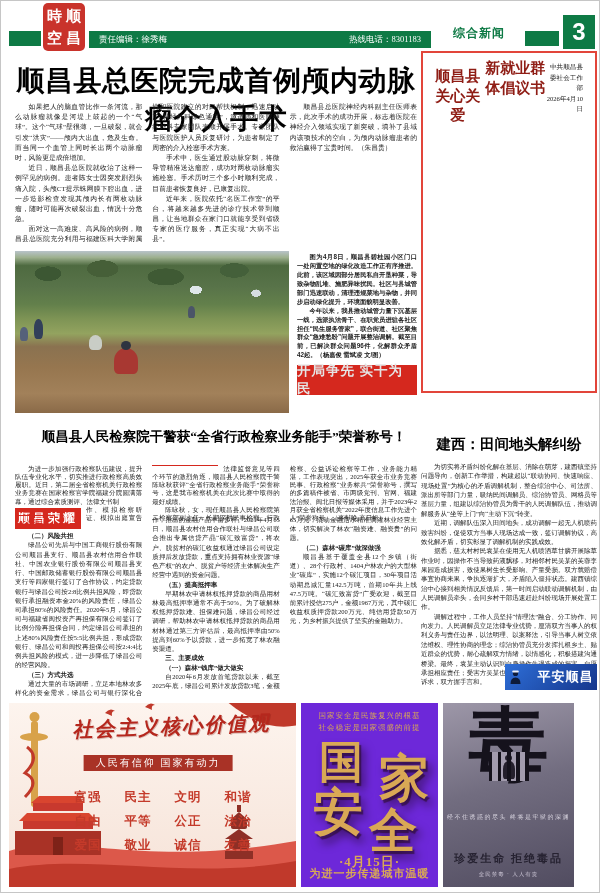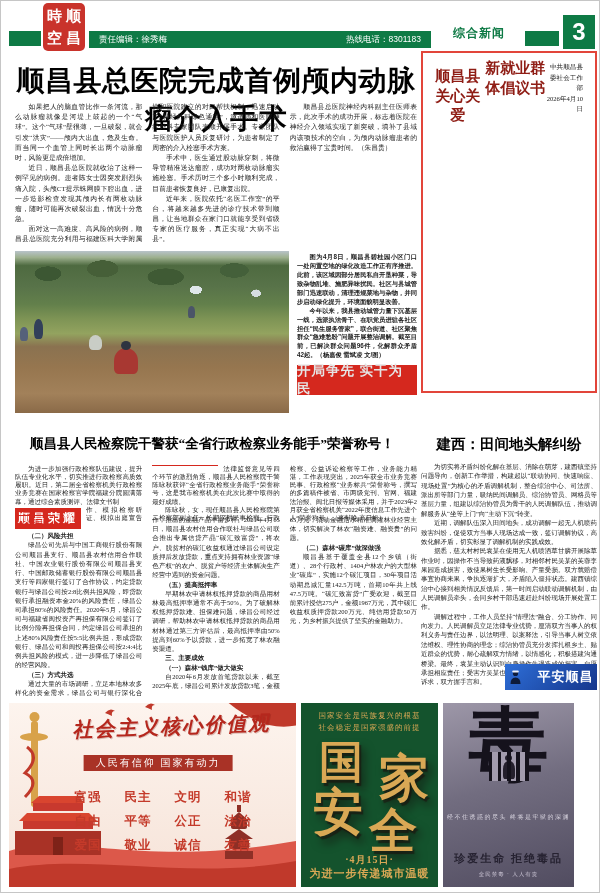--- a/index.html
+++ b/index.html
@@ -19,7 +19,7 @@
     font-size:15px;line-height:1;padding:2px;box-sizing:border-box;}
   .green-bar{position:absolute;left:88px;top:30px;width:342px;height:17px;background:var(--green);
     color:#fff;font-size:8.5px;display:flex;justify-content:space-between;align-items:center;
-    padding:0 10px;box-sizing:border-box;font-family:Liberation Sans, sans-serif;}
+    padding:0 10px;box-sizing:border-box;font-family:Liberation Serif, serif;}
   .section-name{position:absolute;left:436px;top:24px;width:84px;text-align:center;color:var(--green);
     font-size:12px;font-weight:700;letter-spacing:1px;}
   .rule-right{position:absolute;left:524px;top:30px;width:34px;height:15px;background:var(--green);}

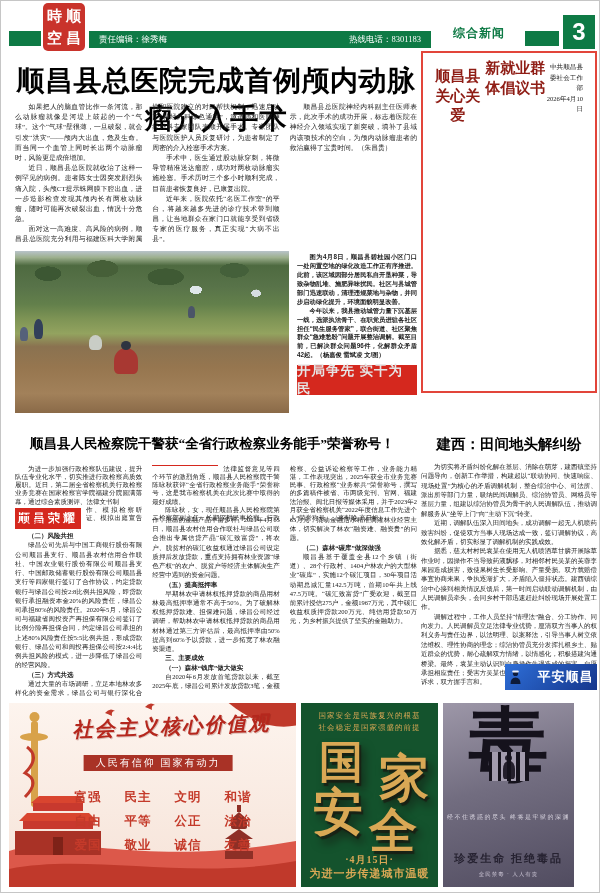--- a/index.html
+++ b/index.html
@@ -64,8 +64,8 @@
   .p-body .sec{font-weight:bold;}
   .sign{text-align:right;font-size:6.6px;line-height:1.6;padding:3px 4px 0 0;}
   
-  .proc-title{position:absolute;left:14px;top:419px;width:402px;font-size:13.5px;
-    font-weight:900;margin:15px;color:#000;}
+  .proc-title{position:absolute;left:14px;top:419px;width:402px;text-align:center;font-size:13.5px;
+    font-weight:900;margin:8px;color:#000;}
   .proc-body{position:absolute;left:14px;top:464px;width:402px;height:64px;column-count:3;column-gap:10px;
     column-fill:auto;overflow:hidden;font-size:6.5px;line-height:1.25;text-align:justify;}
   .rongyu{float:left;width:66px;height:22px;margin:2px 5px 1px 0;background:var(--red);color:#fff;

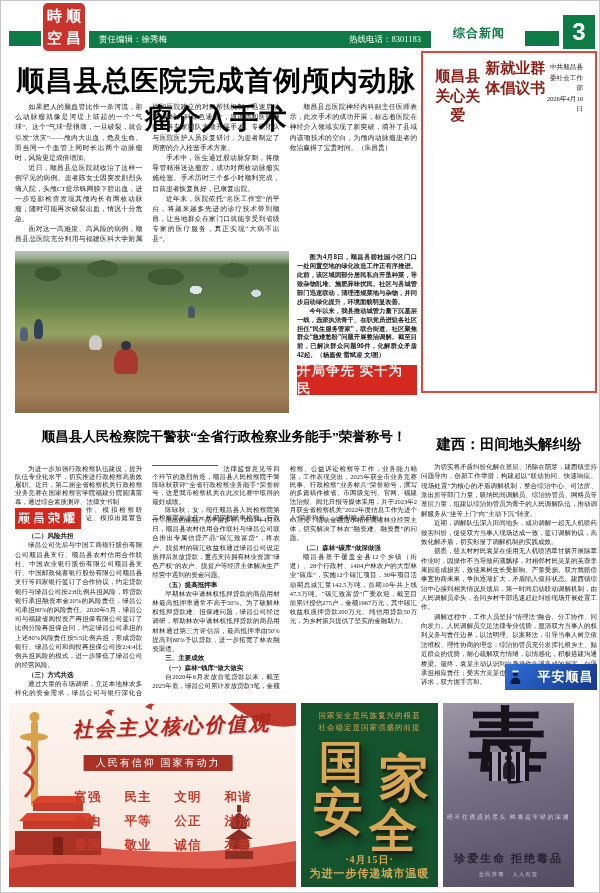--- a/index.html
+++ b/index.html
@@ -95,7 +95,7 @@
     font-family:"Liberation Sans",sans-serif;}
   .pv-grid{position:absolute;top:86px;left:58px;width:192px;display:grid;grid-template-columns:repeat(4,1fr);
     row-gap:7px;column-gap:8px;text-align:center;font-size:12.5px;font-weight:900;color:#c43a2a;letter-spacing:1px;}
-  .pns{width:137px;background:#14532d;position:relative;overflow:hidden;}
+  .pns{width:137px;background:#6d28d9;position:relative;overflow:hidden;}
   .ns-line{position:absolute;width:100%;text-align:center;color:var(--gold);font-size:7.5px;letter-spacing:1px;
     font-family:"Liberation Sans",sans-serif;}
   .ns-char{position:absolute;font-weight:900;color:var(--gold);

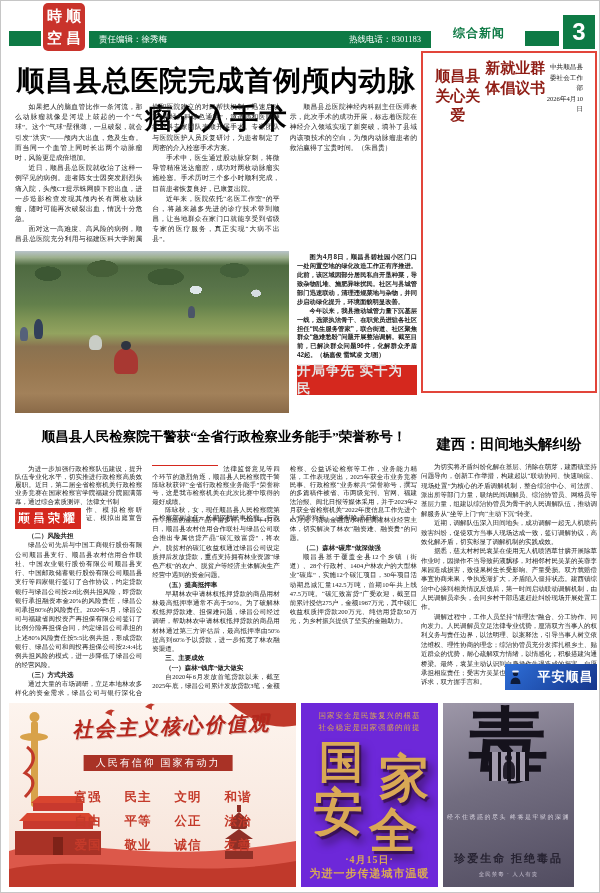--- a/index.html
+++ b/index.html
@@ -100,7 +100,7 @@
     font-family:"Liberation Sans",sans-serif;}
   .ns-char{position:absolute;font-weight:900;color:var(--gold);
     text-shadow:2px 3px 1px rgba(30,5,8,.5),5px 7px 10px rgba(20,4,6,.55);}
-  .ns-date{position:absolute;top:150px;width:100%;text-align:center;color:var(--gold);font-size:10px;
+  .ns-date{position:absolute;top:150px;width:100%;text-align:center;color:var(--gold);font-size:13px;
     font-weight:bold;letter-spacing:1px;}
   .ns-footer{position:absolute;top:163px;width:100%;text-align:center;color:var(--gold);font-size:11px;
     font-weight:900;letter-spacing:1px;}

